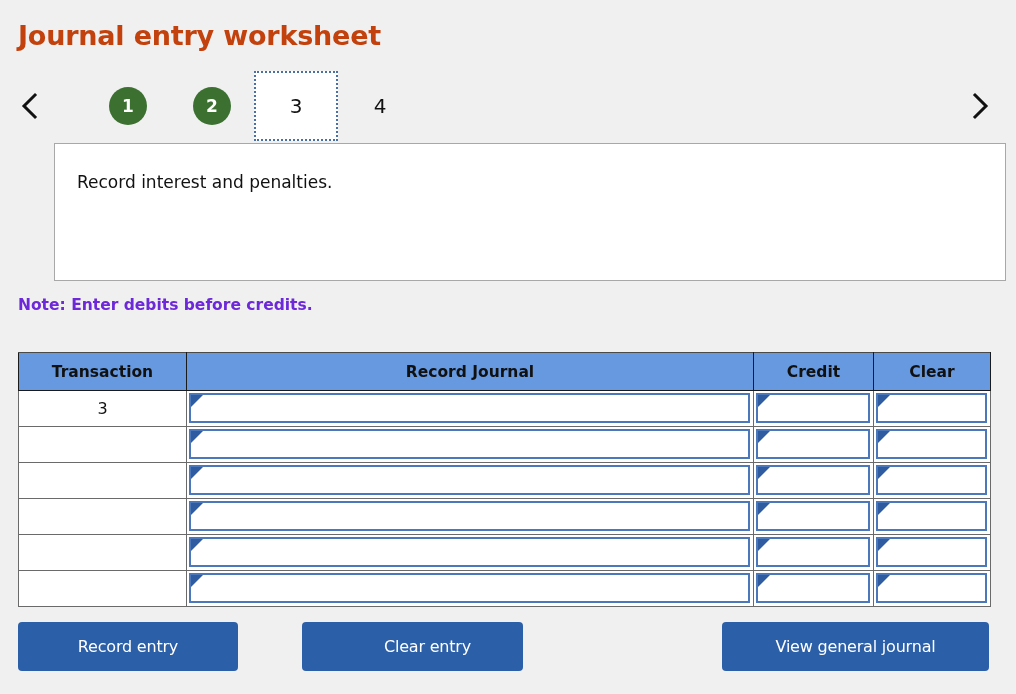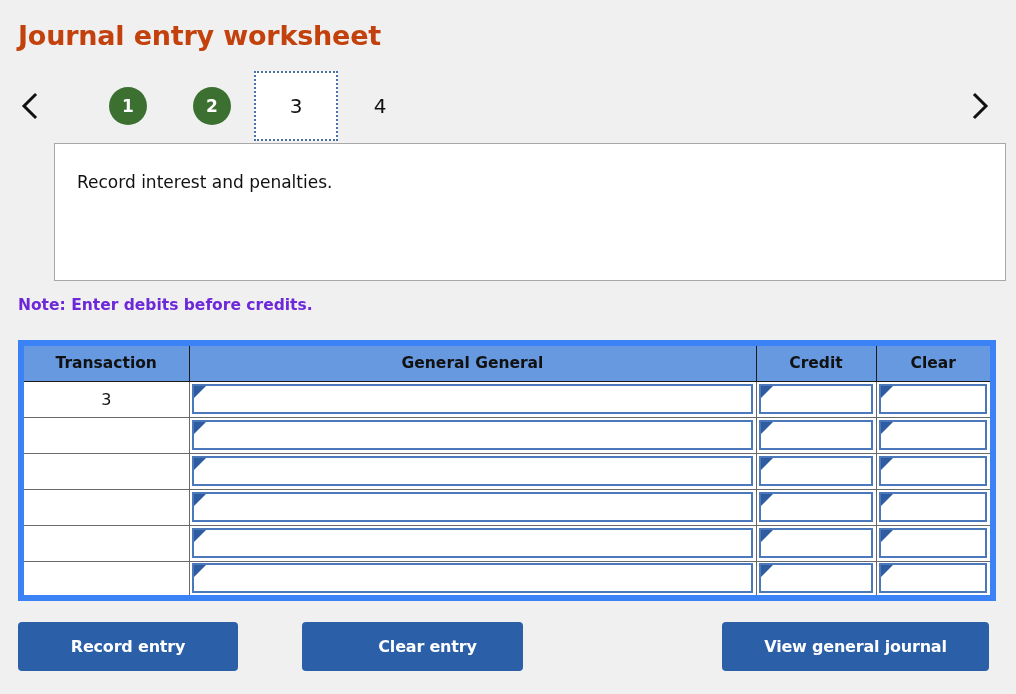--- a/index.html
+++ b/index.html
@@ -136,12 +136,12 @@
   .jtable {
     position: absolute;
     left: 18px;
-    top: 340px;
+    top: 352px;
     width: 960px;
     border-collapse: collapse;
     table-layout: fixed;
     background: #a3a3a3;
-    border: 6px solid #3b82f6;
+    border: 1px solid #3b82f6;
   }
   .jtable th {
     background: #6699e0;

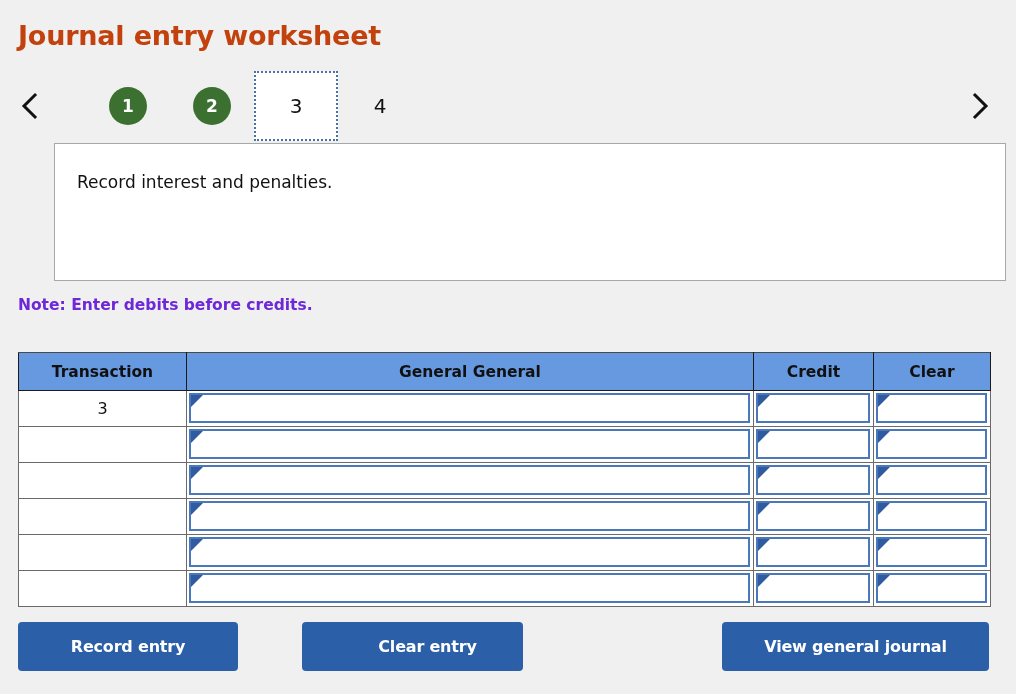--- a/index.html
+++ b/index.html
@@ -285,7 +285,7 @@
     <thead>
       <tr>
         <th>Transaction</th>
-        <th>General General</th>
+        <th>Record Journal</th>
         <th>Credit</th>
         <th>Clear</th>
       </tr>

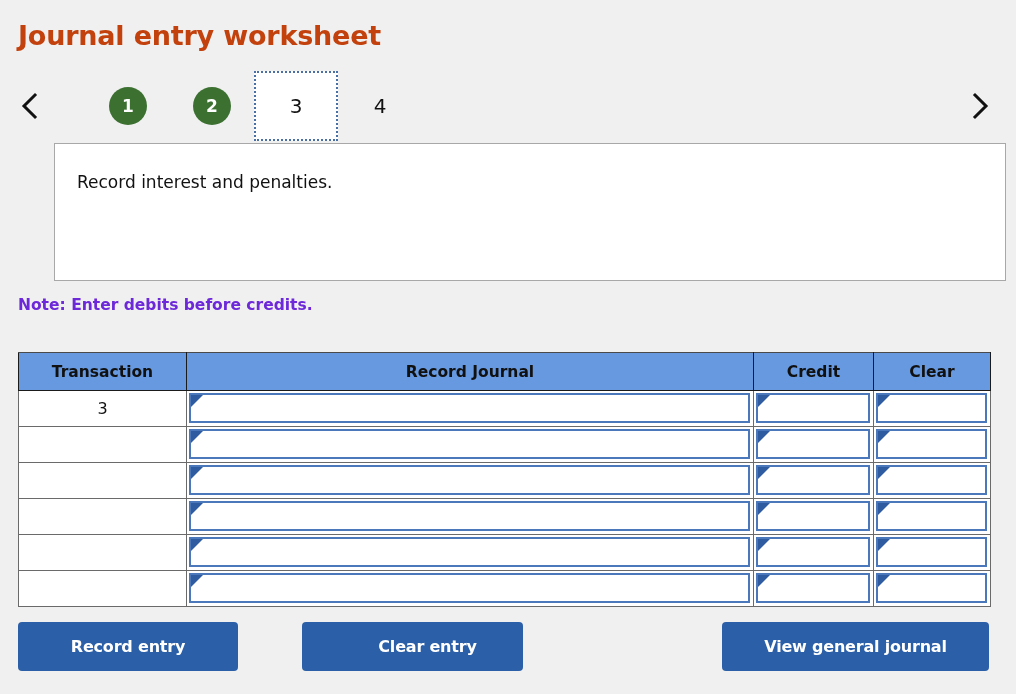--- a/index.html
+++ b/index.html
@@ -220,7 +220,7 @@
     border-radius: 4px;
     font-family: "DejaVu Sans", "Liberation Sans", sans-serif;
     font-size: 16px;
-    font-weight: bold;
+    font-weight: normal;
     cursor: pointer;
     letter-spacing: -0.2px;
   }

